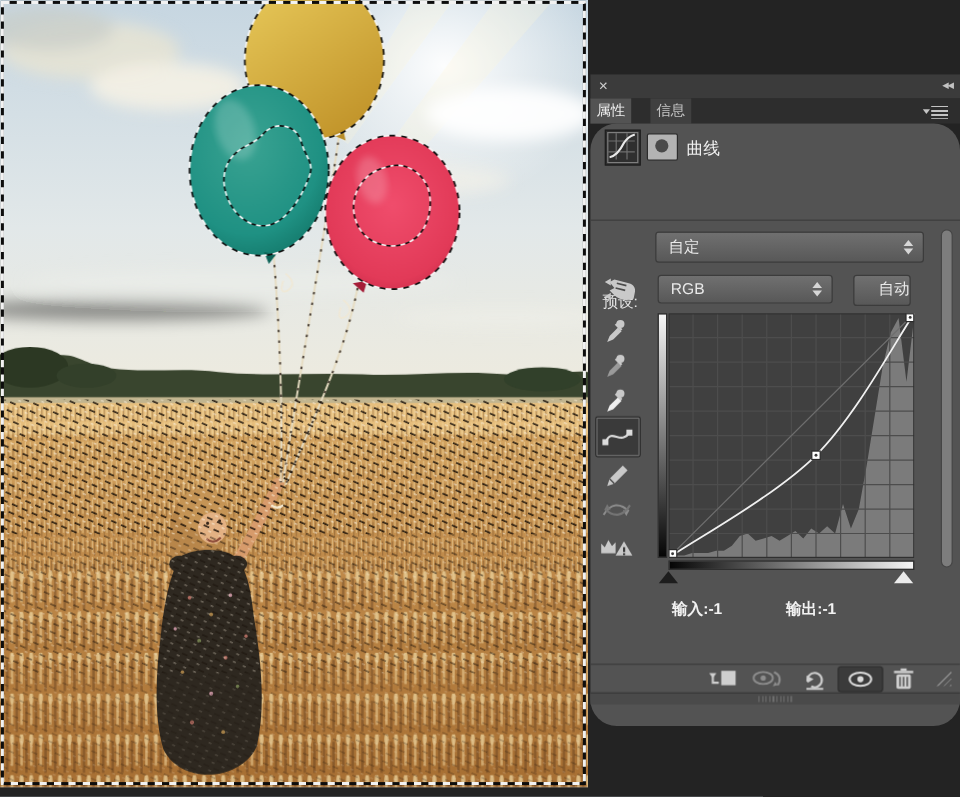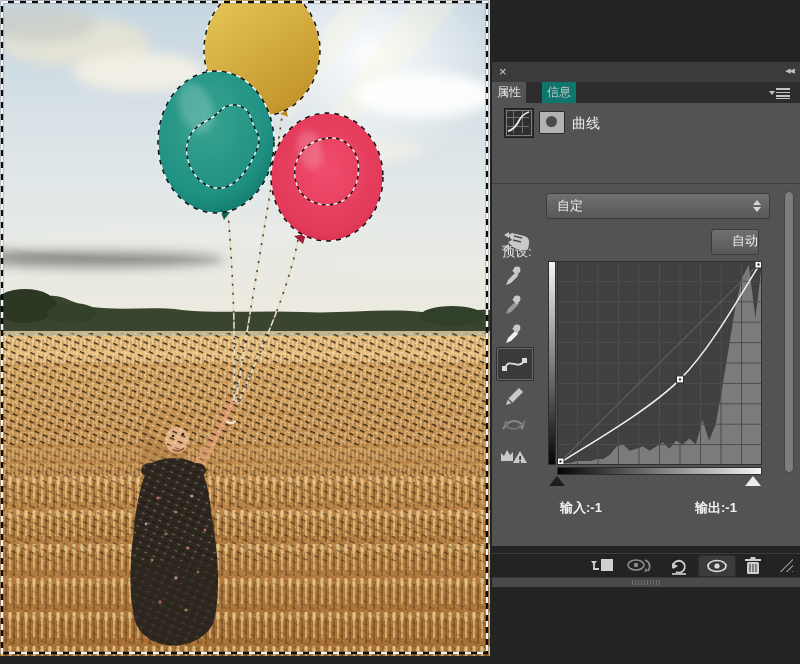--- a/index.html
+++ b/index.html
@@ -16,7 +16,7 @@
   .tabbar{position:absolute;left:0;top:20px;width:308px;height:21px;background:#2d2d2d;}
   .tab{position:absolute;top:0;height:21px;width:34px;text-align:center;font-size:12px;line-height:21px;color:#c4c4c4;}
   .tab.active{background:#535353;color:#ededed;}
-  .tab.inactive{left:50px;background:#0f766e;}
+  .tab.inactive{left:50px;background:#404040;}
   .panel-menu{position:absolute;right:8px;top:6px;width:16px;height:11px;}
   .panel-menu .tri{position:absolute;left:-7px;top:3px;width:0;height:0;border-left:3px solid transparent;border-right:3px solid transparent;border-top:4px solid #c4c4c4;}
   .panel-menu .lines{position:absolute;left:0;top:0;width:14px;height:11px;

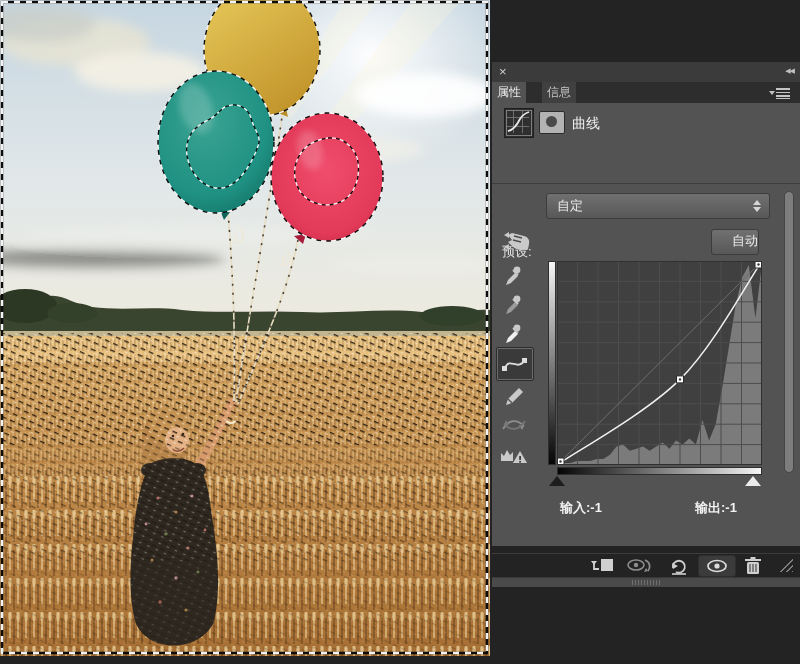--- a/index.html
+++ b/index.html
@@ -21,7 +21,7 @@
   .panel-menu .tri{position:absolute;left:-7px;top:3px;width:0;height:0;border-left:3px solid transparent;border-right:3px solid transparent;border-top:4px solid #c4c4c4;}
   .panel-menu .lines{position:absolute;left:0;top:0;width:14px;height:11px;
      background:repeating-linear-gradient(#c4c4c4 0 1.5px,transparent 1.5px 3.5px);}
-  .body{position:absolute;left:0;top:41px;width:308px;height:443px;background:#535353;}
+  .body{position:absolute;left:0;top:41px;width:308px;height:502px;background:#535353;border-radius:22px;}
   .divider{position:absolute;left:0;width:308px;height:1px;background:#3e3e3e;}
   .lbl{color:#e3e3e3;font-size:13px;}
   .adj-title{position:absolute;left:80px;top:12px;font-size:14px;color:#efefef;}

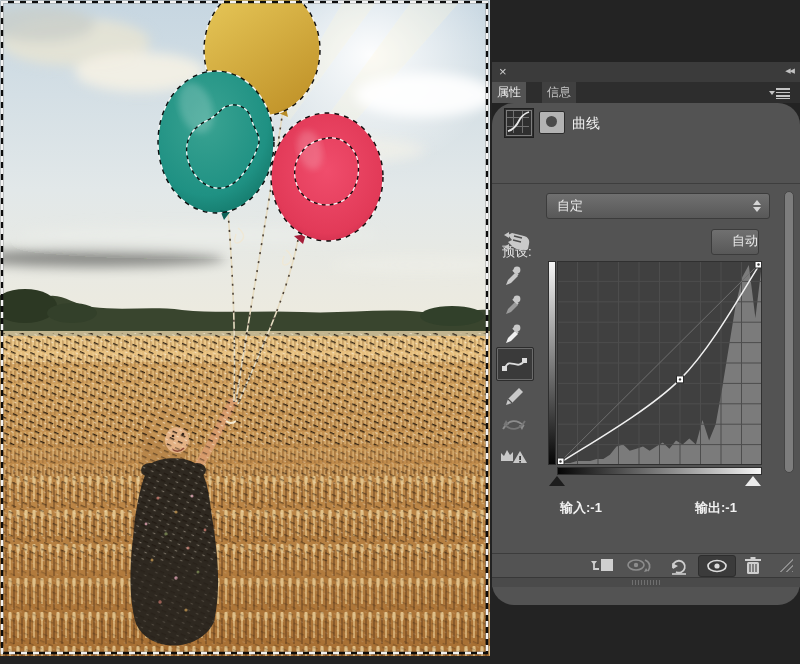--- a/index.html
+++ b/index.html
@@ -262,6 +262,10 @@
         <path d="M14,9 l8,2 M13,13 l8,2" stroke="#4c4c4c" stroke-width="1.4"></path>
       </svg>
     </div>
+    <div class="select" style="left:56px;top:126px;width:146px;height:24px;line-height:22px;">
+      <span>RGB</span>
+      <i class="updown"></i>
+    </div>
     <div class="btn" style="left:219px;top:126px;width:46px;">自动</div>
 
     <div class="tool" style="left:10px;top:160px;width:22px;height:24px;">

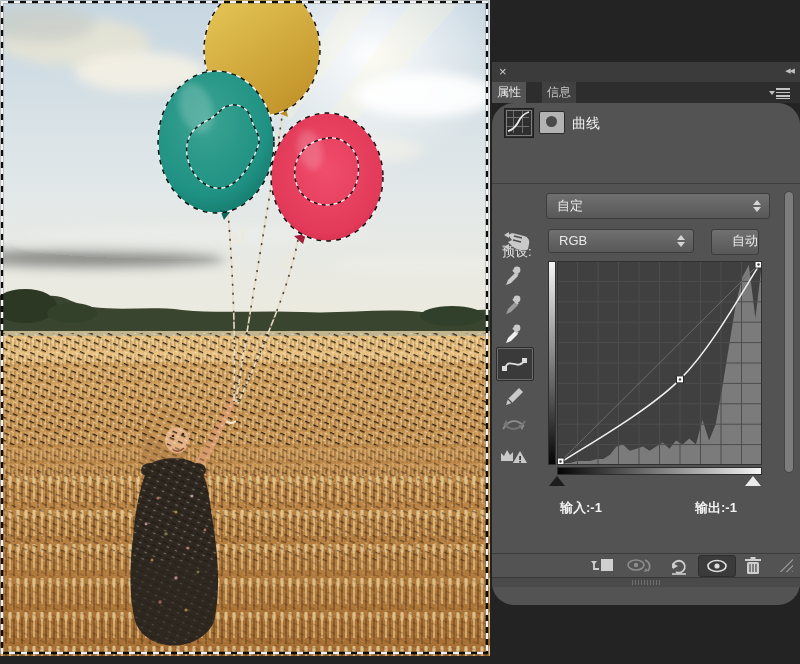--- a/index.html
+++ b/index.html
@@ -356,7 +356,7 @@
     <i class="tri white"></i>
 
     <div class="readout" style="left:68px;text-align:right;"><span>输入:</span><span>-1</span></div>
-    <div class="readout" style="left:163px;margin-left:40px;"><span>输出:</span><span>-1</span></div>
+    <div class="readout" style="left:163px;"><span>输出:</span><span>-1</span></div>
 
     <div class="scrollbar"></div>
 

